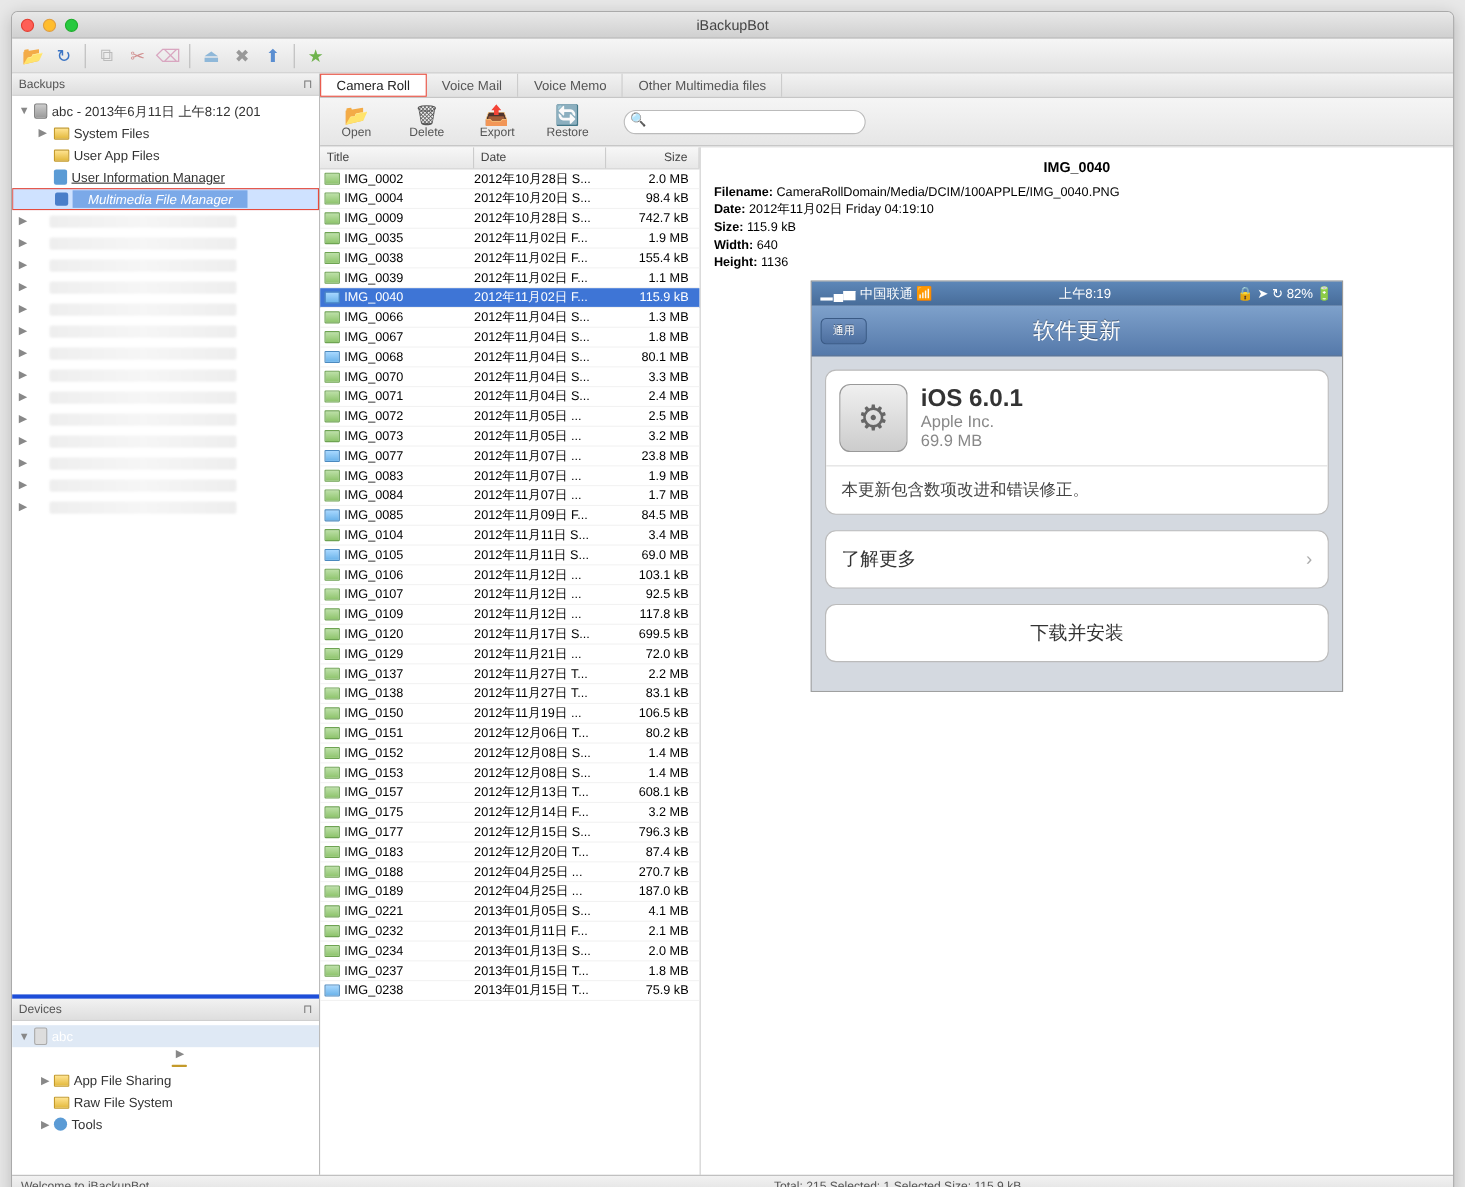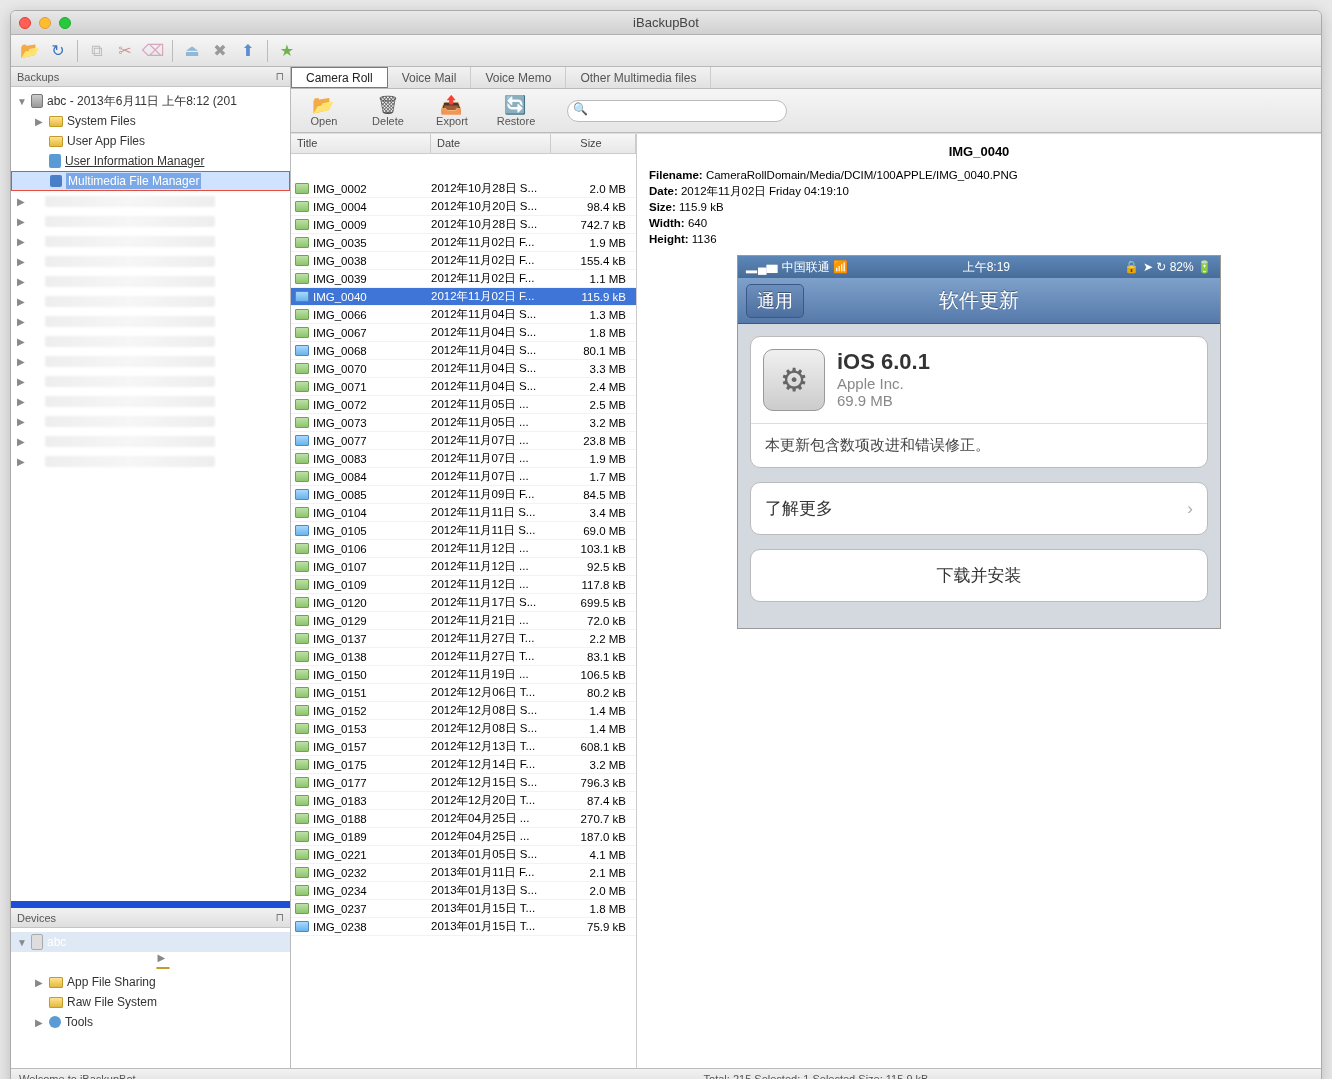--- a/index.html
+++ b/index.html
@@ -50,7 +50,7 @@
 .search-wrap{position:relative;}
 .search-wrap::before{content:"🔍";position:absolute;left:6px;top:2px;font-size:12px;color:#888;}
 .body{flex:1;display:flex;min-height:0;border-top:1px solid #ddd;}
-.filepanel{flex:0 0 346px;display:flex;flex-direction:column;border-right:1px solid #ccc;min-height:0;gap:26px;}
+.filepanel{flex:0 0 346px;display:flex;flex-direction:column;border-right:1px solid #ccc;min-height:0;}
 .cols{height:20px;display:flex;background:linear-gradient(#f7f7f7,#e7e7e7);border-bottom:1px solid #ccc;font-size:11px;color:#444;}
 .col{padding:3px 6px;border-right:1px solid #ccc;}
 .col.title{flex:0 0 140px;}

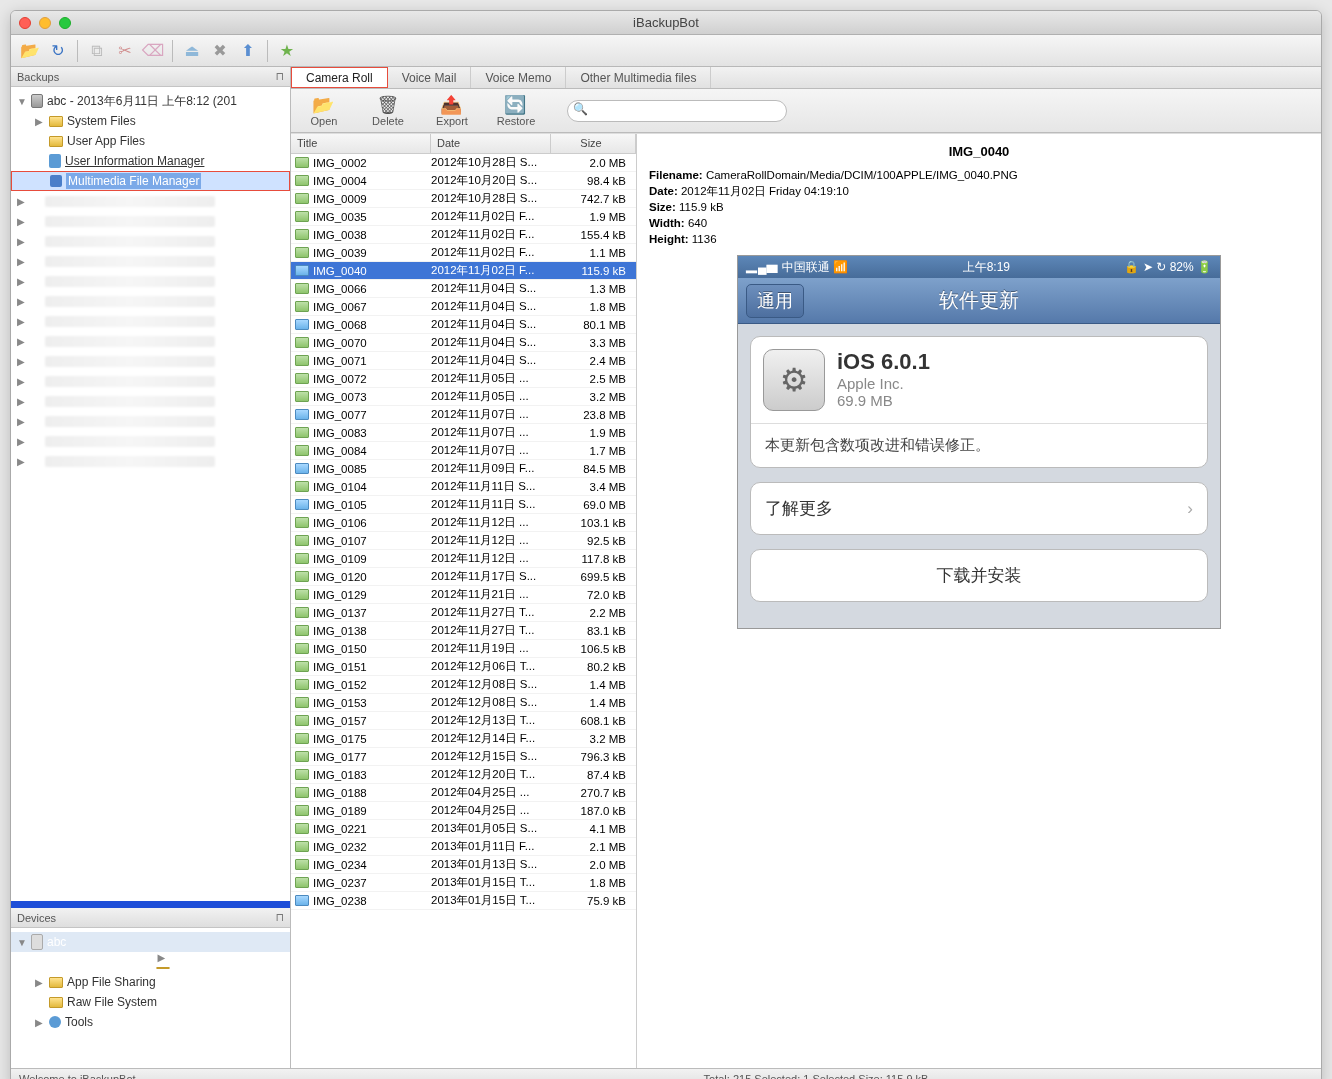--- a/index.html
+++ b/index.html
@@ -55,7 +55,7 @@
 .col{padding:3px 6px;border-right:1px solid #ccc;}
 .col.title{flex:0 0 140px;}
 .col.date{flex:0 0 120px;}
-.col.size{flex:1;text-align:center;padding-right:10px;}
+.col.size{flex:1;text-align:right;padding-right:10px;}
 .filelist{flex:1;overflow:auto;font-size:11.5px;}
 .frow{display:flex;height:18px;align-items:center;border-bottom:1px solid #f2f2f2;}
 .frow.sel{background:#3e75d6;color:#fff;}

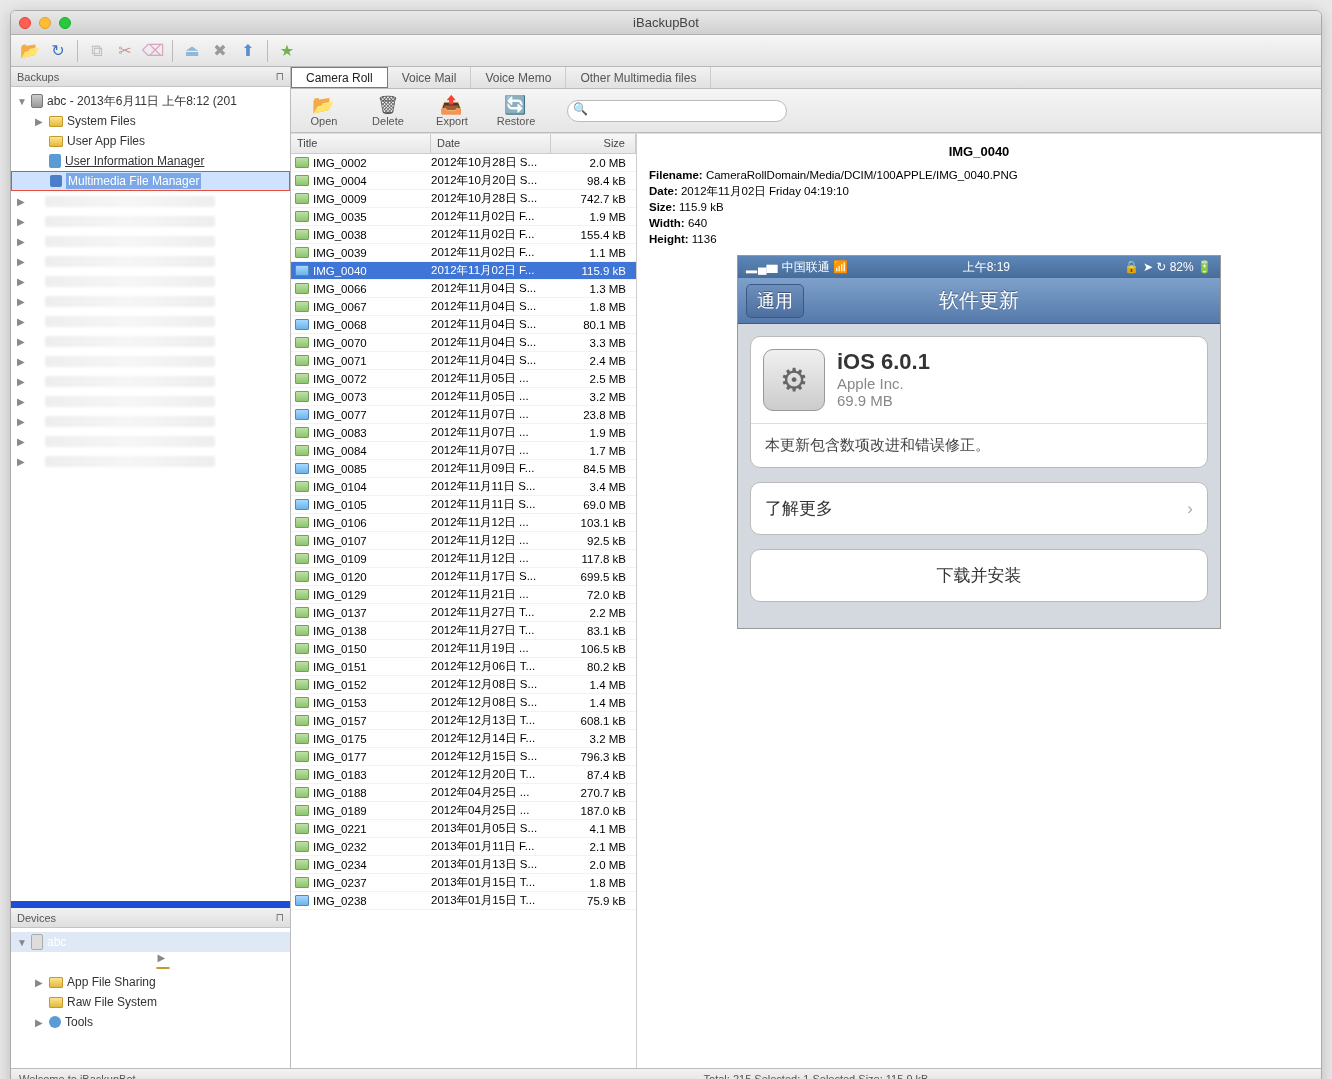--- a/index.html
+++ b/index.html
@@ -145,7 +145,7 @@
         <div class="tree-row sel-blue highlight-red" style="padding-left:24px;">
           <span class="arrow none"></span>
             <span class="mm-i"></span>
-          <span style="color:#fff;background:#7ba9e8;padding:1px 2px;">Multimedia File Manager</span>
+          <span style="color:#fff;background:#7ba9e8;padding:1px 14px;font-style:italic;">Multimedia File Manager</span>
         </div>
         <div class="ghost-row">
             <span class="arrow"></span>

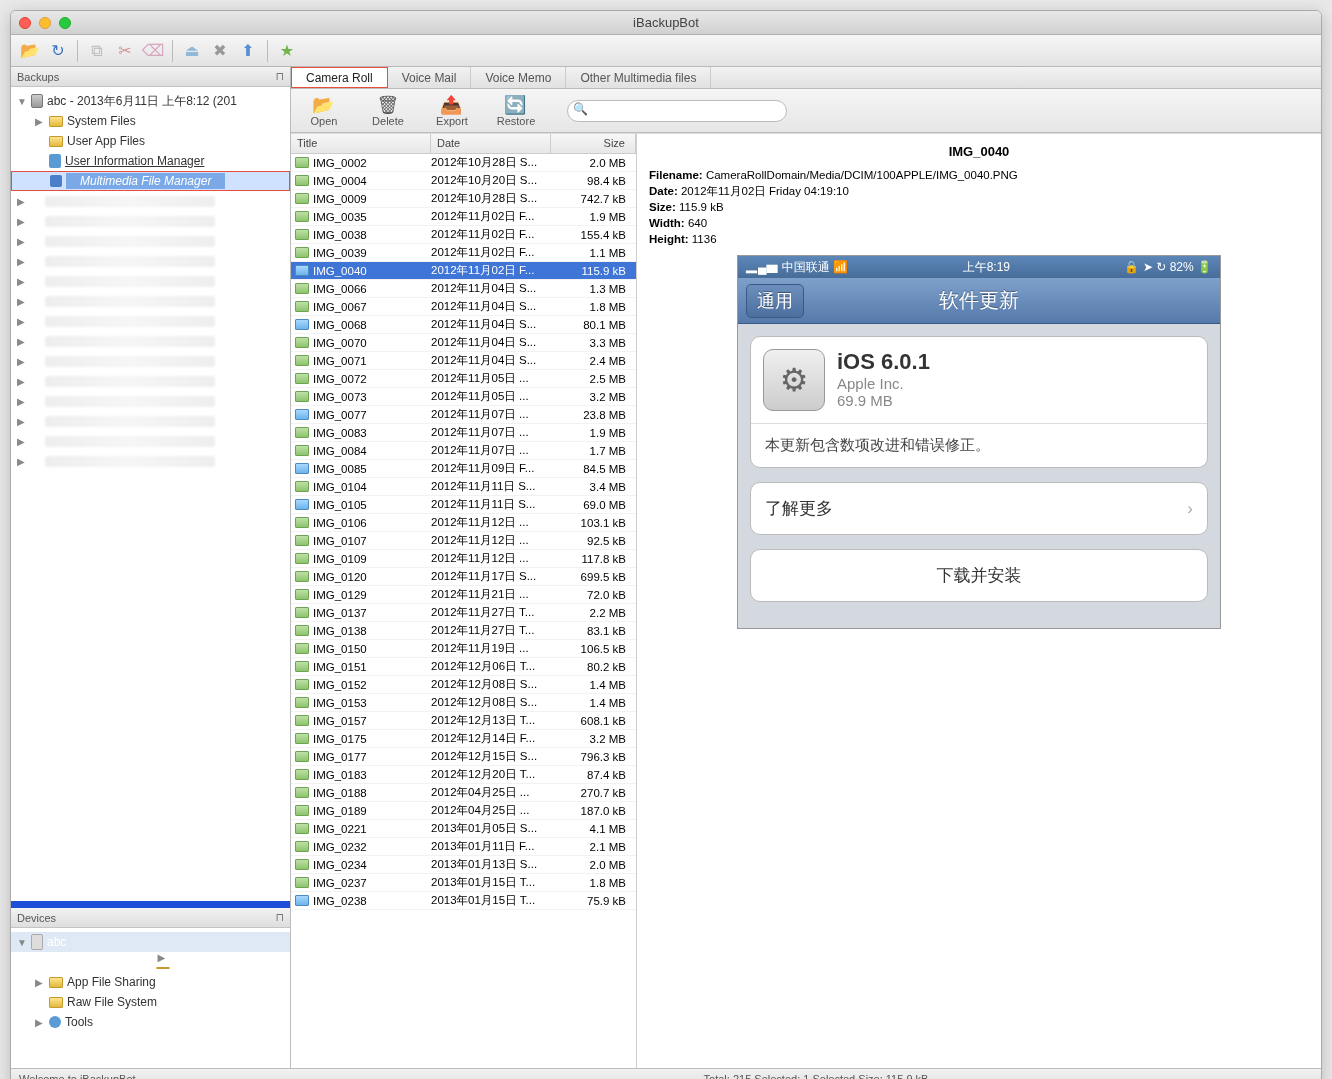--- a/index.html
+++ b/index.html
@@ -71,7 +71,7 @@
 .phone{width:484px;align-self:center;border:1px solid #999;background:#cfd6df;}
 .ph-status{height:22px;background:linear-gradient(#5d87b8,#476c99);color:#fff;font-size:12px;display:flex;align-items:center;justify-content:space-between;padding:0 8px;}
 .ph-nav{height:46px;background:linear-gradient(#7ea1cb,#5579aa);display:flex;align-items:center;justify-content:center;position:relative;color:#fff;font-size:20px;text-shadow:0 -1px 0 rgba(0,0,0,0.4);border-bottom:1px solid #3a5a85;}
-.ph-back{position:absolute;left:8px;background:linear-gradient(#6d8fbd,#4d6f9f);border:1px solid #3a5a85;border-radius:5px;padding:4px 10px;font-size:18px;}
+.ph-back{position:absolute;left:8px;background:linear-gradient(#6d8fbd,#4d6f9f);border:1px solid #3a5a85;border-radius:5px;padding:4px 10px;font-size:10px;}
 .ph-body{background:#d4d9e0;padding:12px;}
 .card{background:#fff;border:1px solid #bbb;border-radius:10px;margin-bottom:14px;overflow:hidden;}
 .upd{display:flex;padding:12px;gap:12px;}

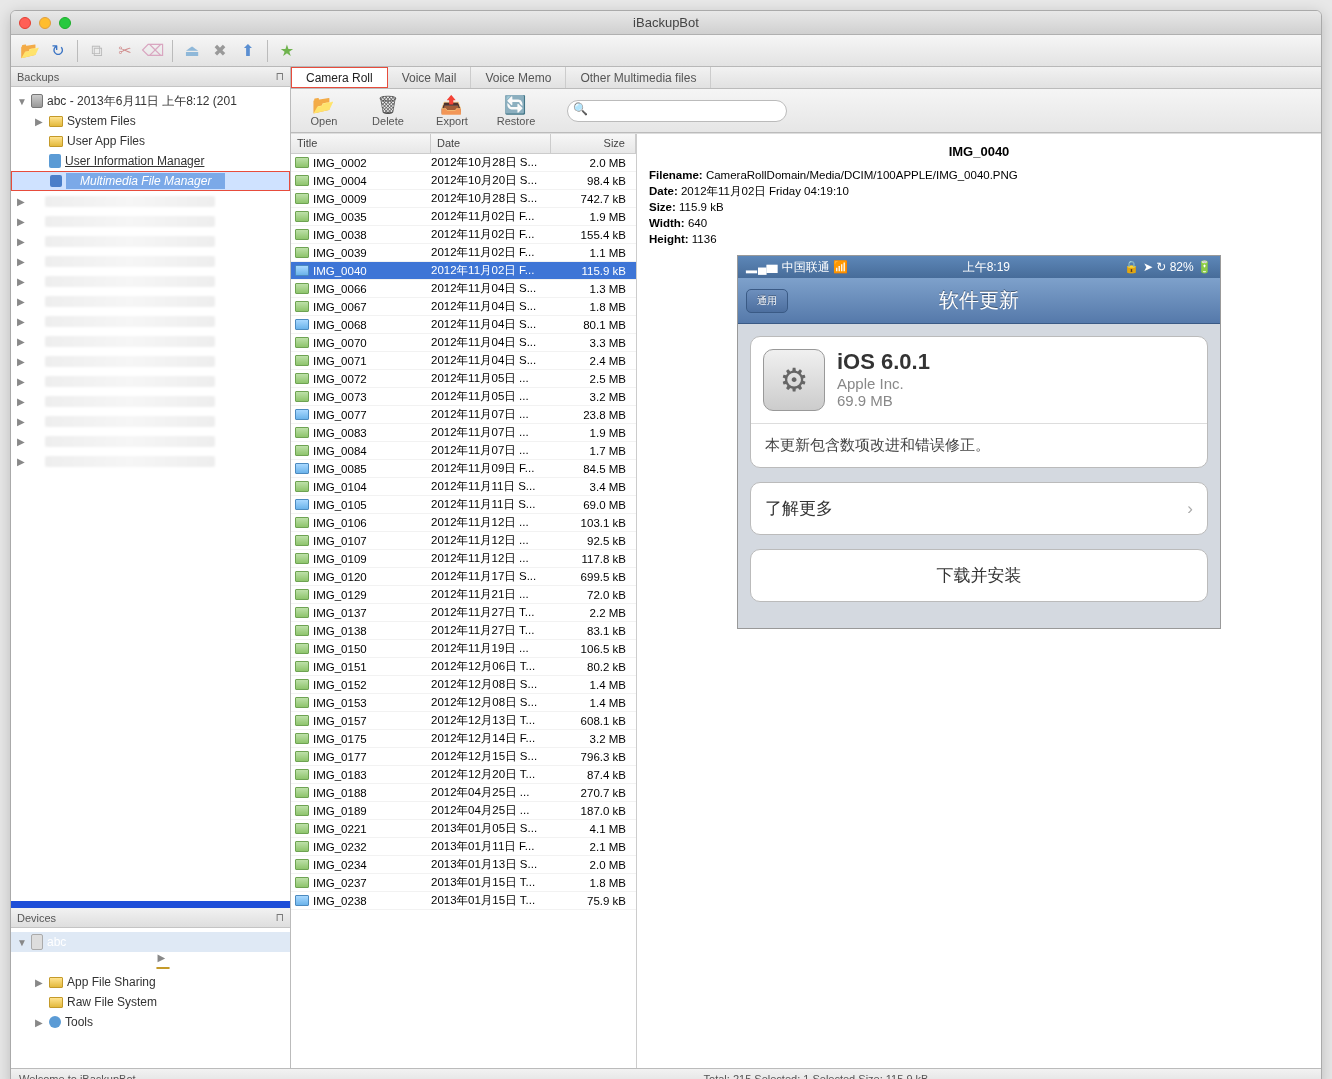--- a/index.html
+++ b/index.html
@@ -36,7 +36,7 @@
 .ghost{margin-left:18px;width:170px;height:11px;background:linear-gradient(90deg,#eee,#f6f6f6,#eee);border-radius:2px;filter:blur(1px);}
 .highlight-red{border:1px solid #e74c3c;}
 .sel-blue{background:#cfe2ff;}
-.devices{border-top:7px solid #1d4ed8;}
+.devices{border-top:4px solid #1d4ed8;text-align:right;}
 .main { flex:1; display:flex; flex-direction:column; min-width:0;}
 .tabs { height:22px; display:flex; background:linear-gradient(#f2f2f2,#e1e1e1); border-bottom:1px solid #bbb; font-size:12px;}
 .tab{padding:0 14px;display:flex;align-items:center;border-right:1px solid #ccc;color:#555;}

